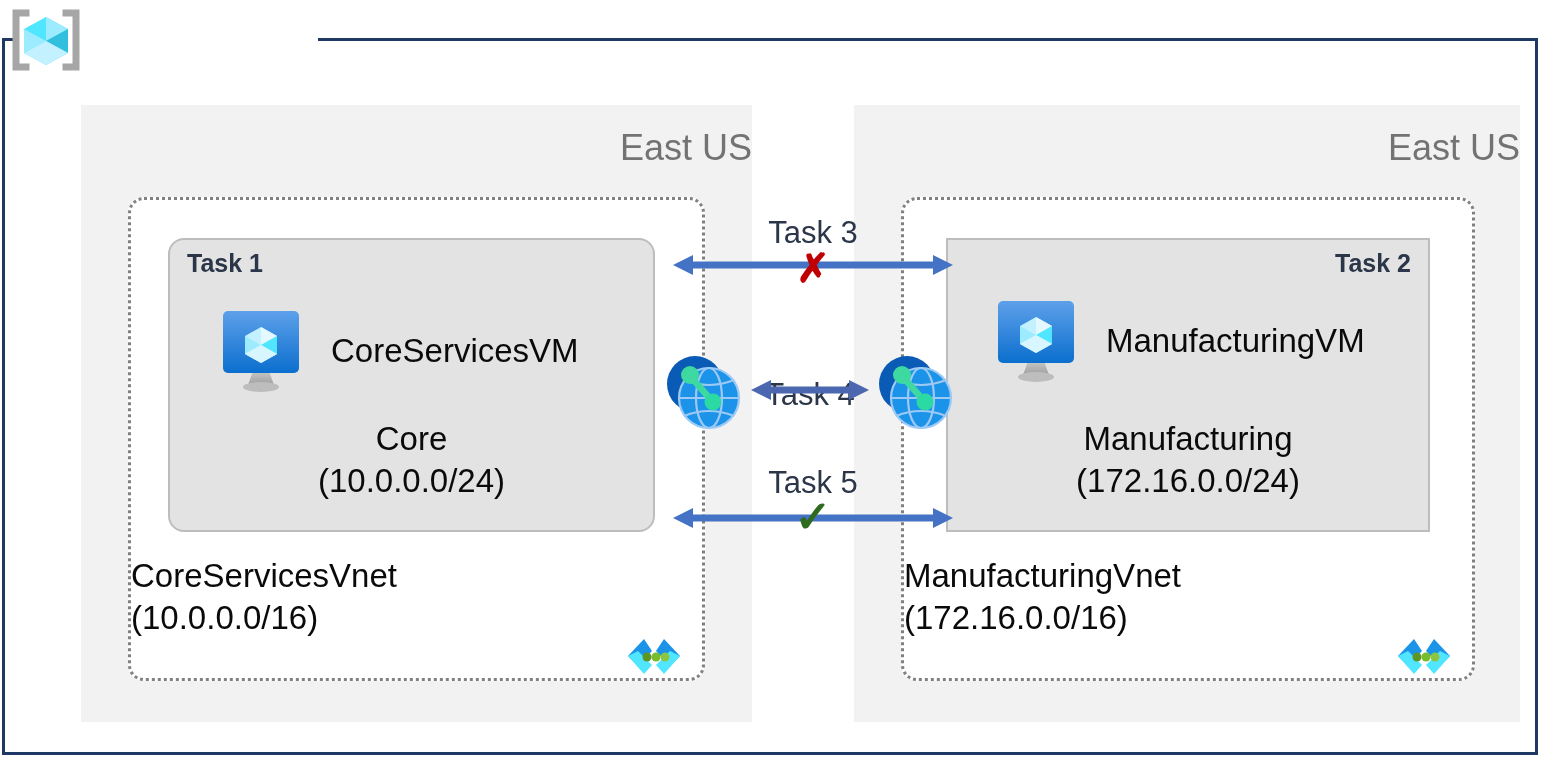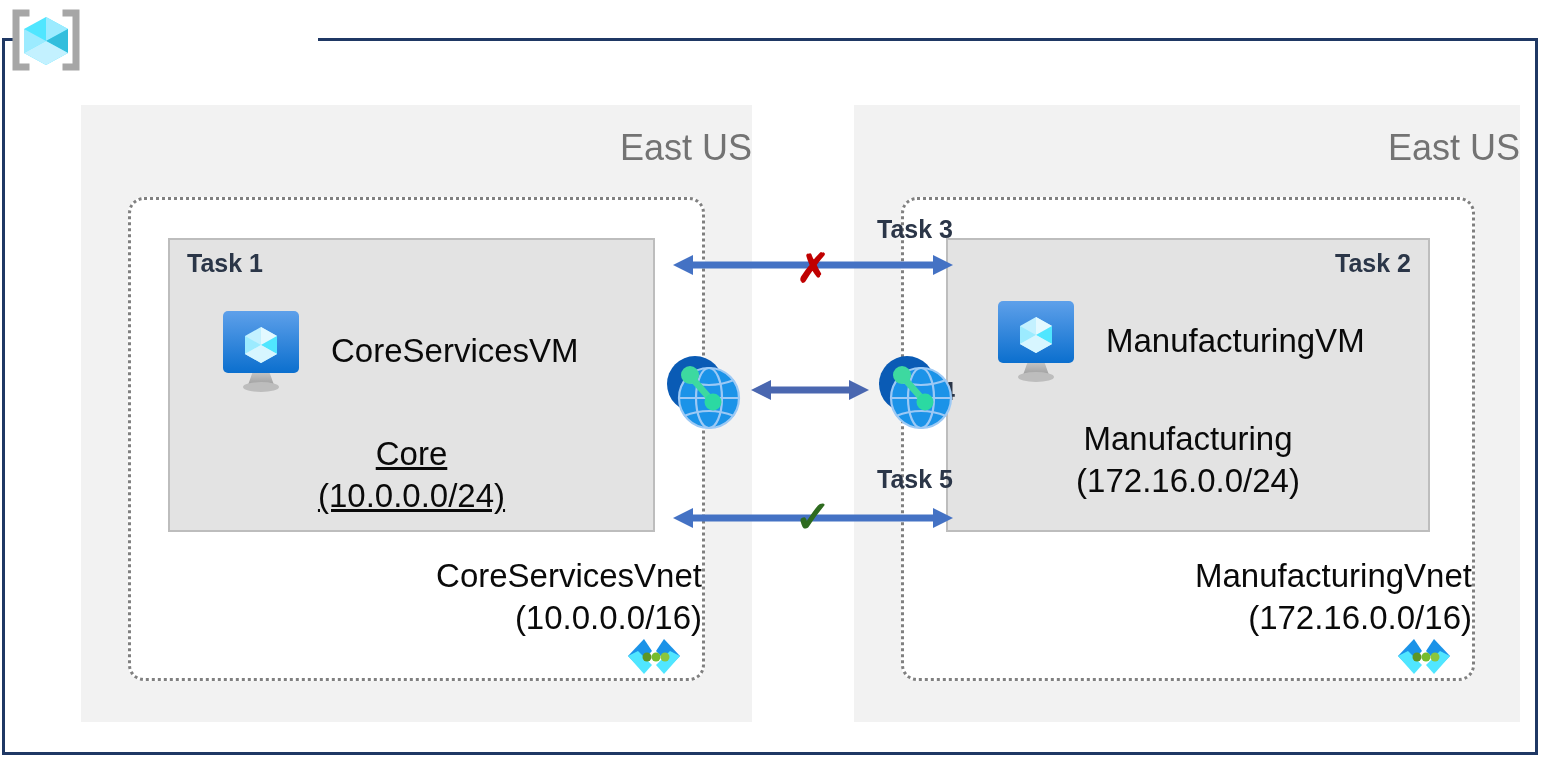--- a/index.html
+++ b/index.html
@@ -139,9 +139,9 @@
     position: absolute;
     left: 0;
     width: 100%;
-    text-align: right;
-    font-size: 25px;
-    font-weight: bold;
+    text-align: center;
+    font-size: 31px;
+    font-weight: normal;
     color: #2B3648;
     white-space: nowrap;
   }

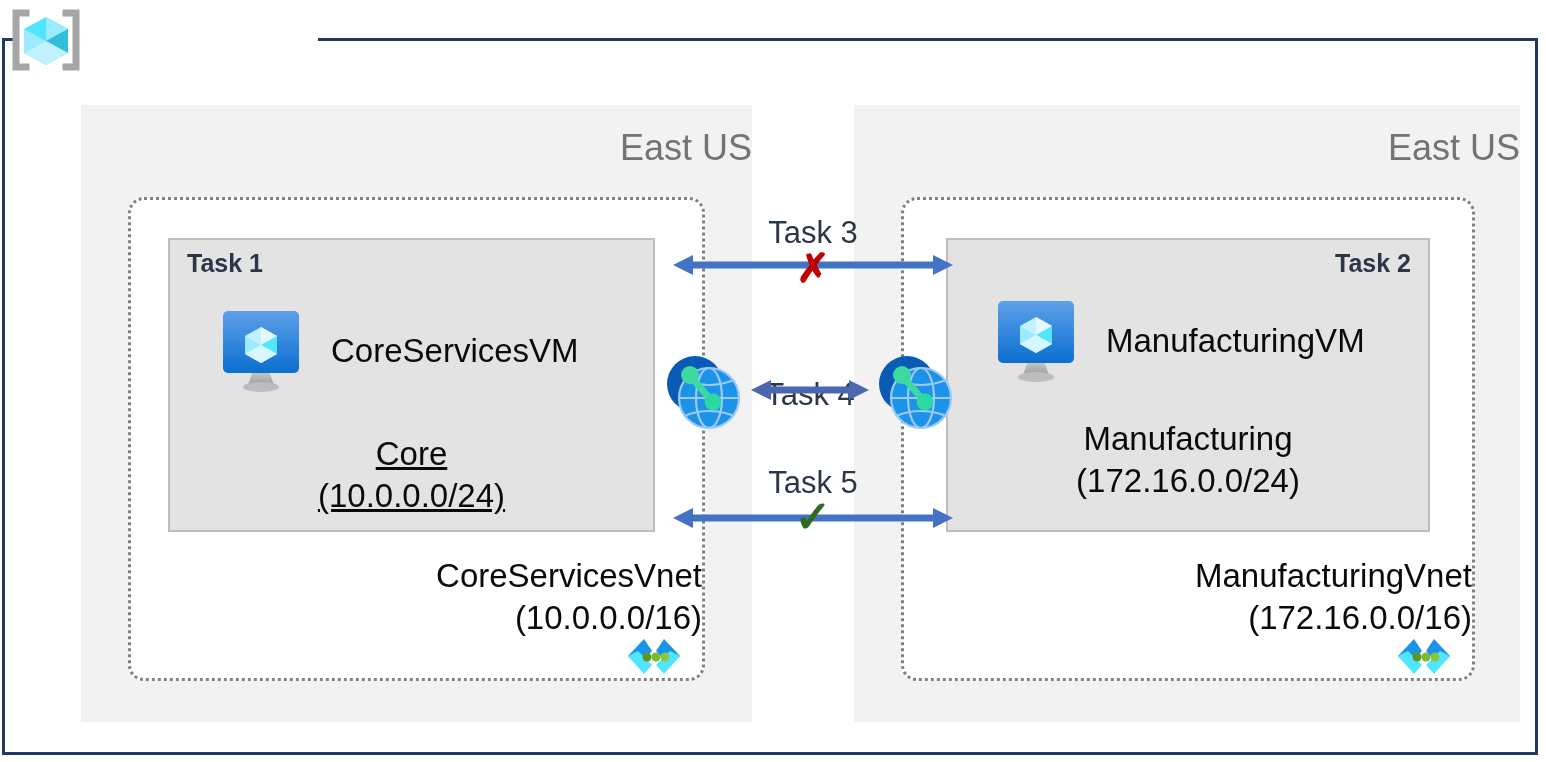--- a/index.html
+++ b/index.html
@@ -183,7 +183,7 @@
 
   <div class="vnet" style="left:128px; top:197px; width:577px; height:484px;">
 
-    <div class="subnet" style="left:37px; top:38px; width:487px; height:294px;">
+    <div class="subnet" style="left:37px; top:38px; width:487px; height:294px;border-radius:16px;">
       <div class="task-tag left">Task 1</div>
 
       <div class="vm-row" style="left:45px; top:65px;">

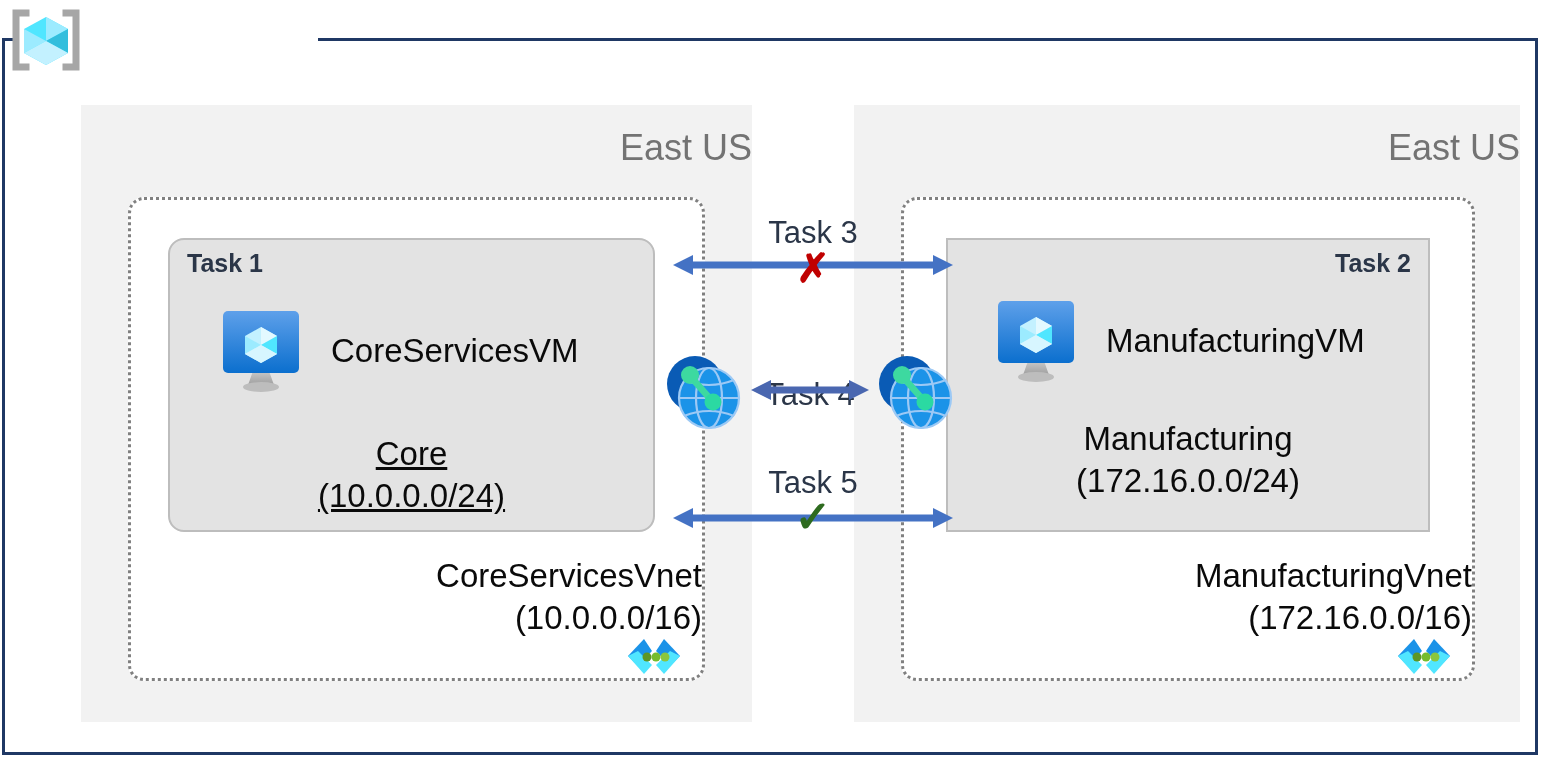--- a/index.html
+++ b/index.html
@@ -212,7 +212,7 @@
         <div class="vm-name">CoreServicesVM</div>
       </div>
 
-      <div class="subnet-cidr" style="top:193px;text-decoration:underline;">
+      <div class="subnet-cidr" style="top:178px;">
         <span>Core</span><br>
         <span>(10.0.0.0/24)</span>
       </div>

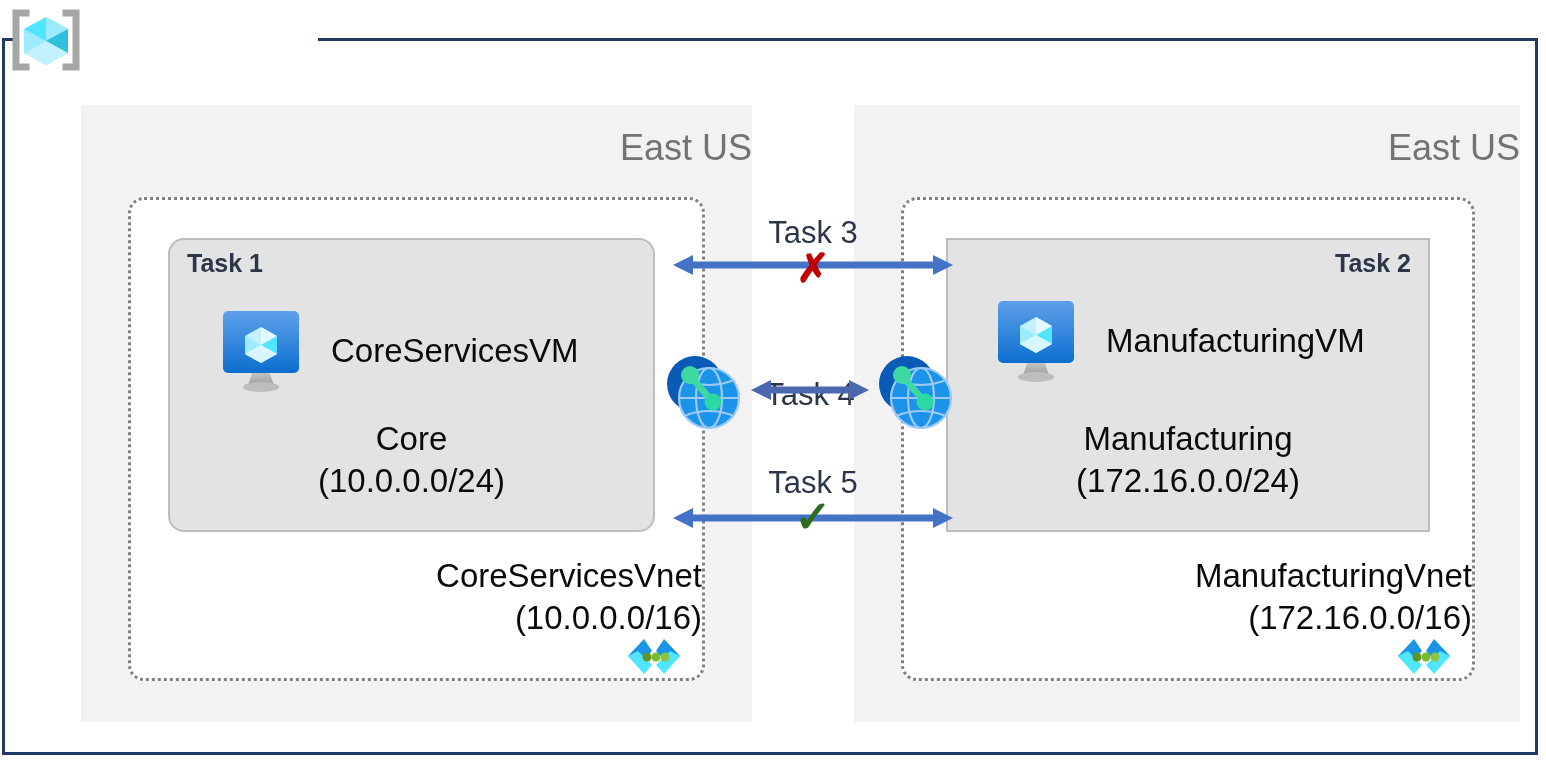--- a/index.html
+++ b/index.html
@@ -81,7 +81,7 @@
     position: absolute;
     left: 0;
     width: 100%;
-    text-align: right;
+    text-align: left;
     font-size: 33px;
     color: #0a0a0a;
     line-height: 1.28;

